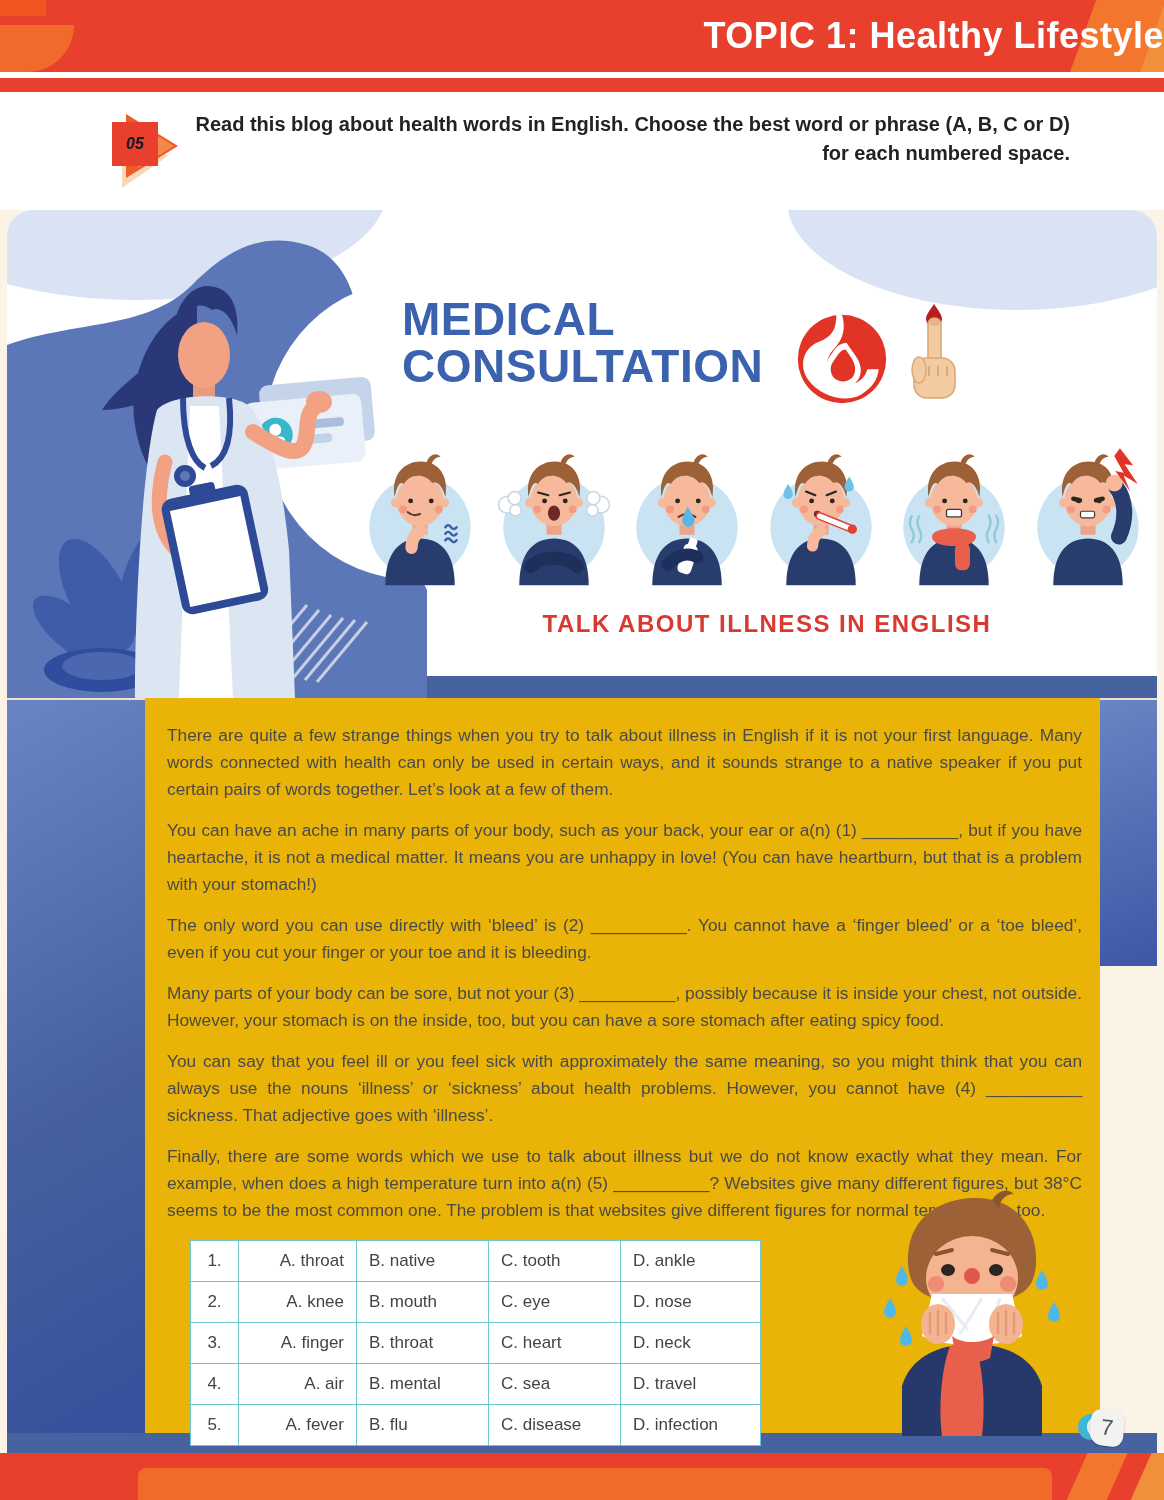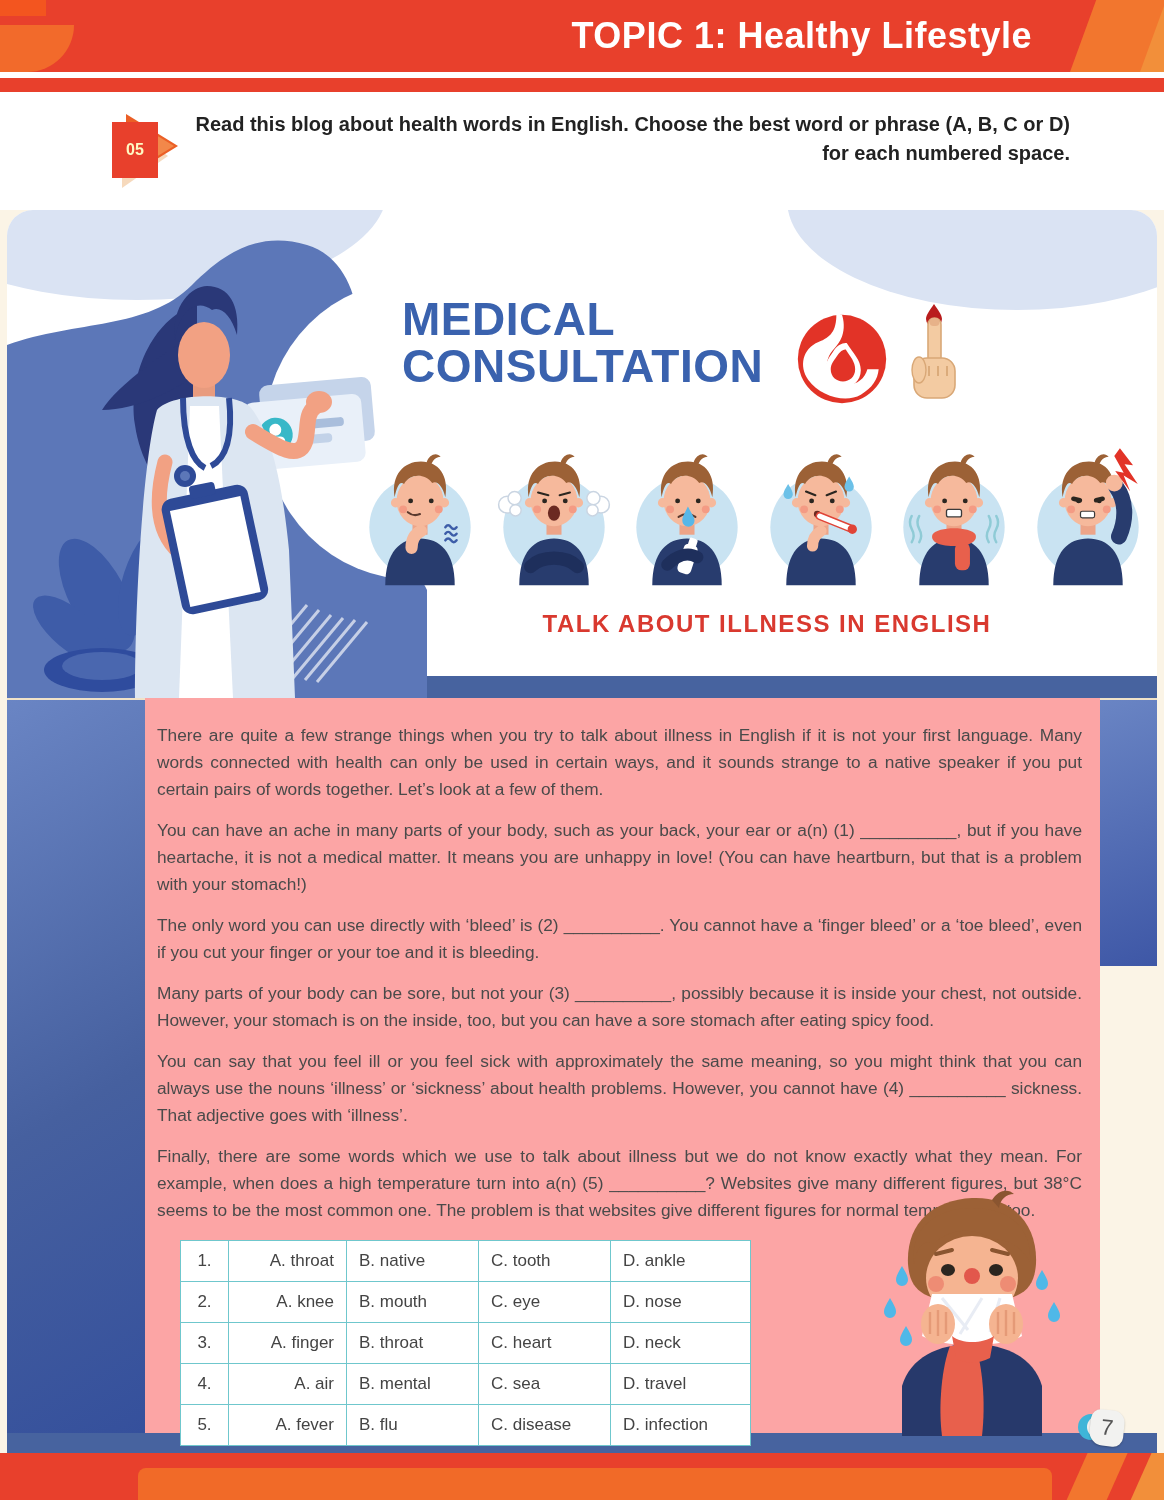--- a/index.html
+++ b/index.html
@@ -13,7 +13,7 @@
   .banner .b2 { position:absolute; left:0; top:25px; width:74px; height:47px; background:#F26A2B; border-radius:0 0 60px 0; }
   .banner .b3 { position:absolute; right:-14px; top:-6px; width:96px; height:90px; background:#F2762E; transform:skewX(-20deg); }
   .banner .b4 { position:absolute; right:-58px; top:-6px; width:70px; height:90px; background:#F28F3A; transform:skewX(-20deg); }
-  .banner-title { position:relative; z-index:2; line-height:72px; text-align:right; padding-right:132px;
+  .banner-title { position:relative; z-index:2; line-height:72px; text-align:right; 
     color:#FFFFFF; font-size:36px; font-weight:700; letter-spacing:0.5px; }
   .gap-white { height:6px; background:#FFFFFF; }
   .stripe { height:14px; background:#E8402C; }

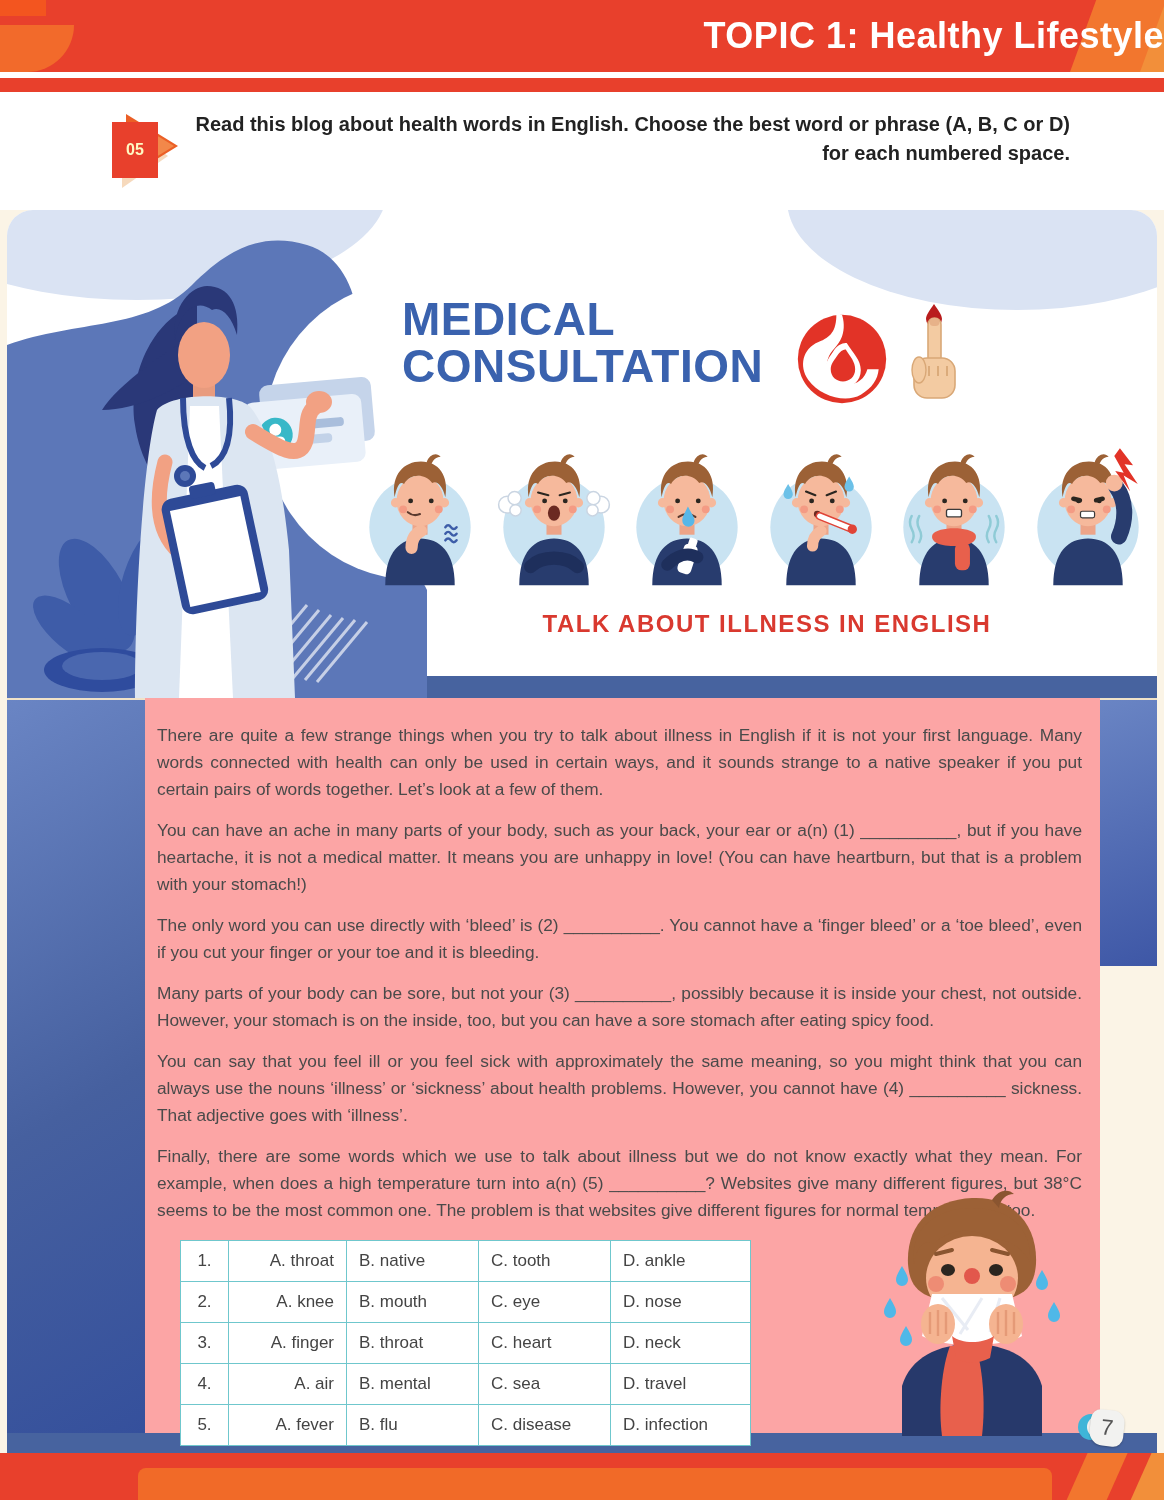--- a/index.html
+++ b/index.html
@@ -27,8 +27,8 @@
     border-top:32px solid transparent; border-bottom:32px solid transparent; border-left:52px solid #EB5F26; }
   .badge .chev2 { position:absolute; left:26px; top:12px; width:0; height:0;
     border-top:22px solid transparent; border-bottom:22px solid transparent; border-left:36px solid #F2884A; }
-  .badge .num-box { position:absolute; left:0; top:10px; width:46px; height:56px; background:#E8402C; z-index:3;
-    color:#fef9c3; font-size:16px; font-weight:700; display:flex; align-items:center; justify-content:center; }
+  .badge .num-box { position:absolute; left:0; top:10px; width:46px; height:44px; background:#E8402C; z-index:3;
+    color:#0f172a; font-size:16px; font-weight:700; display:flex; align-items:center; justify-content:center;font-style:italic; }
   .instr-text { position:absolute; left:190px; top:18px; width:880px; font-size:20px; font-weight:700;
     color:#222222; line-height:1.45;text-align:right; }
 

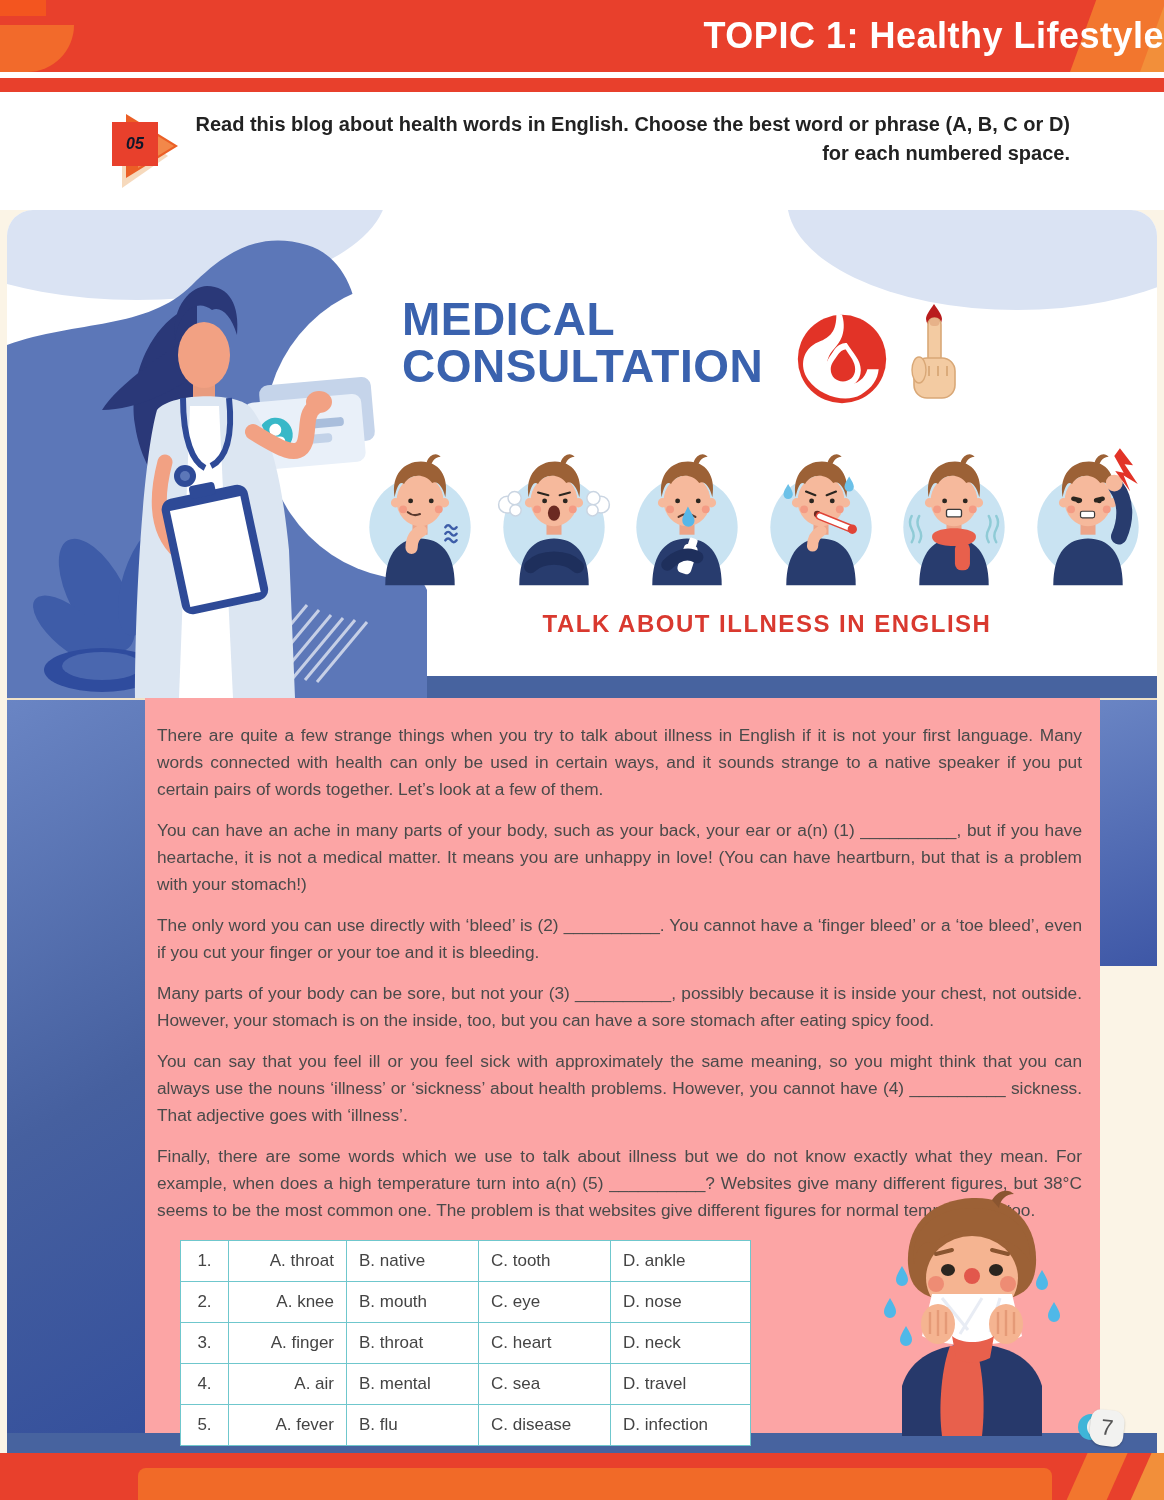--- a/index.html
+++ b/index.html
@@ -52,7 +52,7 @@
   
   .content-row { display:flex; margin:0 7px; height:735px; }
   .left-panel { width:138px; background:linear-gradient(150deg,#6A85C4 0%,#46609F 55%,#35509C 100%); }
-  .main-card { flex:1; background:#fca5a5; padding:24px 18px 0 12px; position:relative; }
+  .main-card { flex:1; background:#eab308; padding:24px 18px 0 22px; position:relative; }
   .right-col { width:57px; }
   .right-strip { height:268px; background:linear-gradient(160deg,#6A85C4,#3E57A6); }
   .para { font-size:17.3px; color:#4A4A4A; line-height:1.56; text-align:justify; margin-bottom:14px; }

